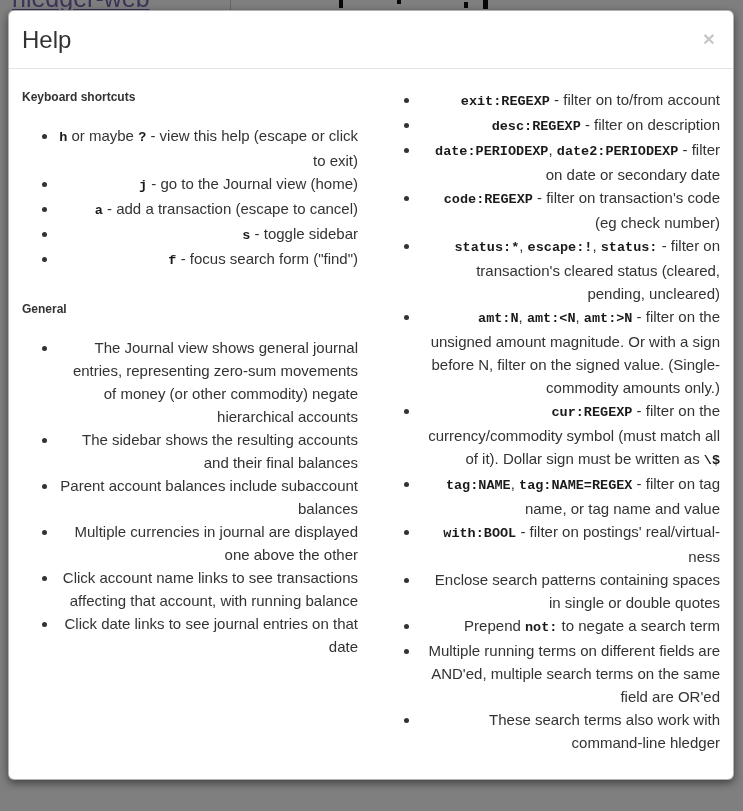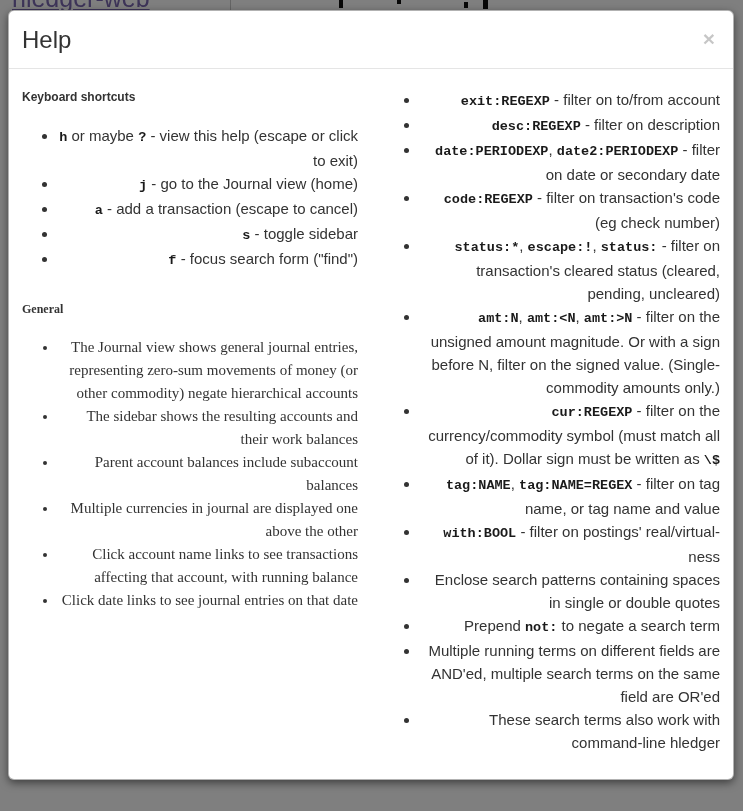--- a/index.html
+++ b/index.html
@@ -64,7 +64,7 @@
   }
   .col { flex: 1 1 0; min-width: 0; }
 
-  .section + .section { margin-top: 28px; font-family: Liberation Serif, serif; }
+  .section + .section { margin-top: 28px; }
   .section-heading {
     margin: 0 0 18px;
     font-size: 12px; font-weight: 700; color: #333333;

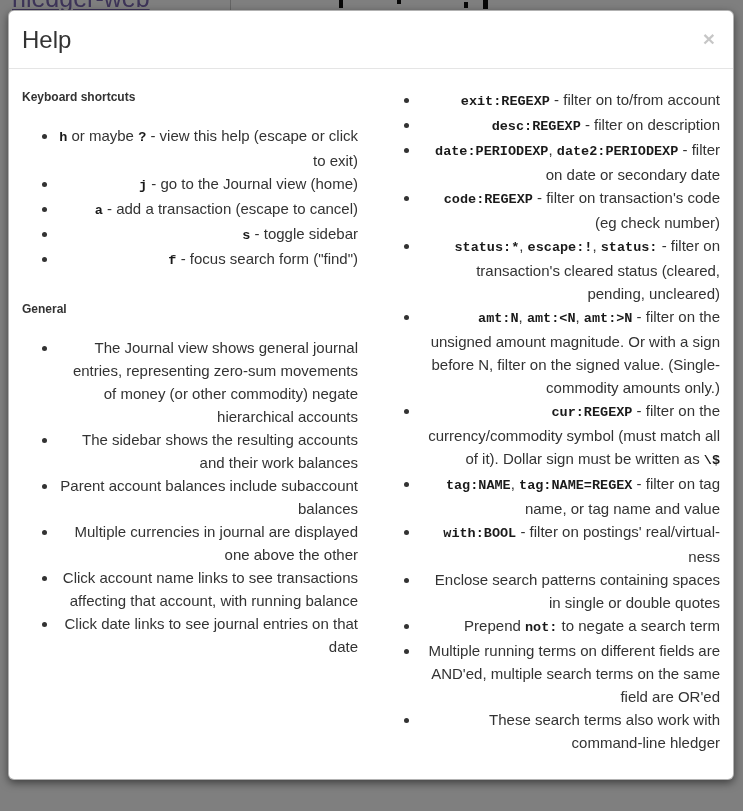--- a/index.html
+++ b/index.html
@@ -116,7 +116,7 @@
           <h3 class="section-heading">General</h3>
           <ul class="bullet-list">
             <li>The Journal view shows general journal entries, representing zero-sum movements of money (or other commodity) negate hierarchical accounts</li>
-            <li>The sidebar shows the resulting accounts and their work balances</li>
+            <li>The sidebar shows the resulting accounts and their final balances</li>
             <li>Parent account balances include subaccount balances</li>
             <li>Multiple currencies in journal are displayed one above the other</li>
             <li>Click account name links to see transactions affecting that account, with running balance</li>

